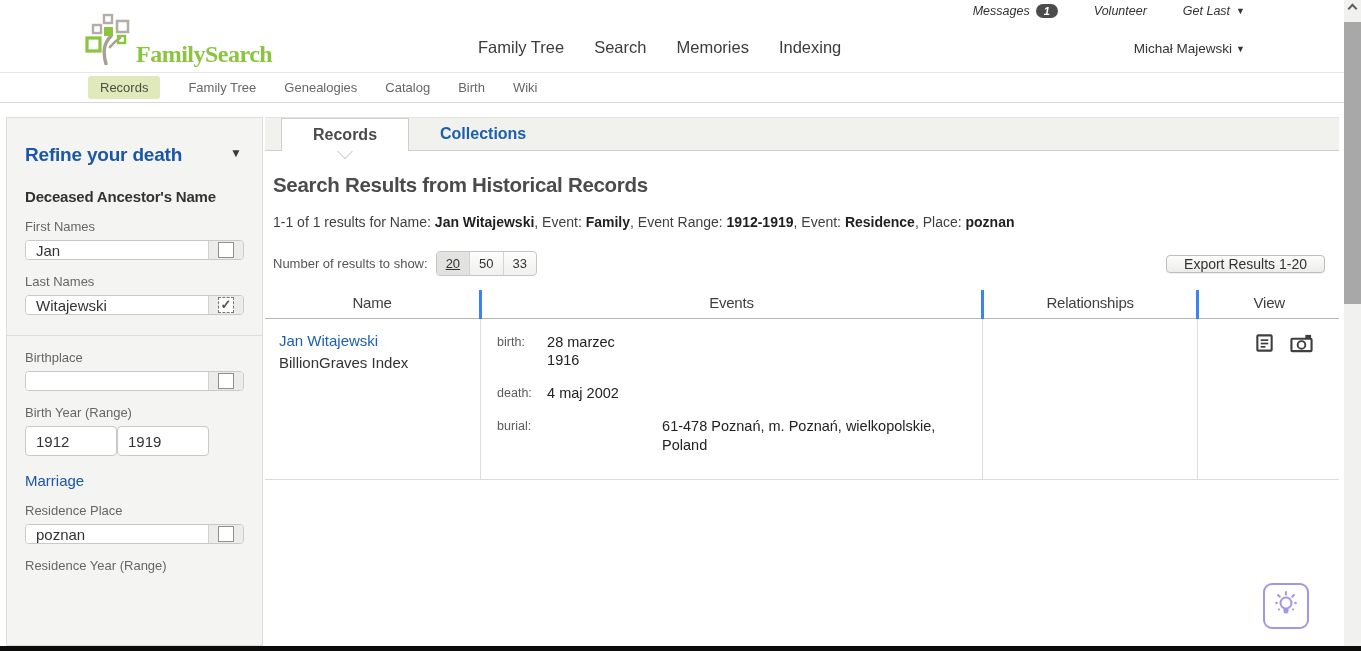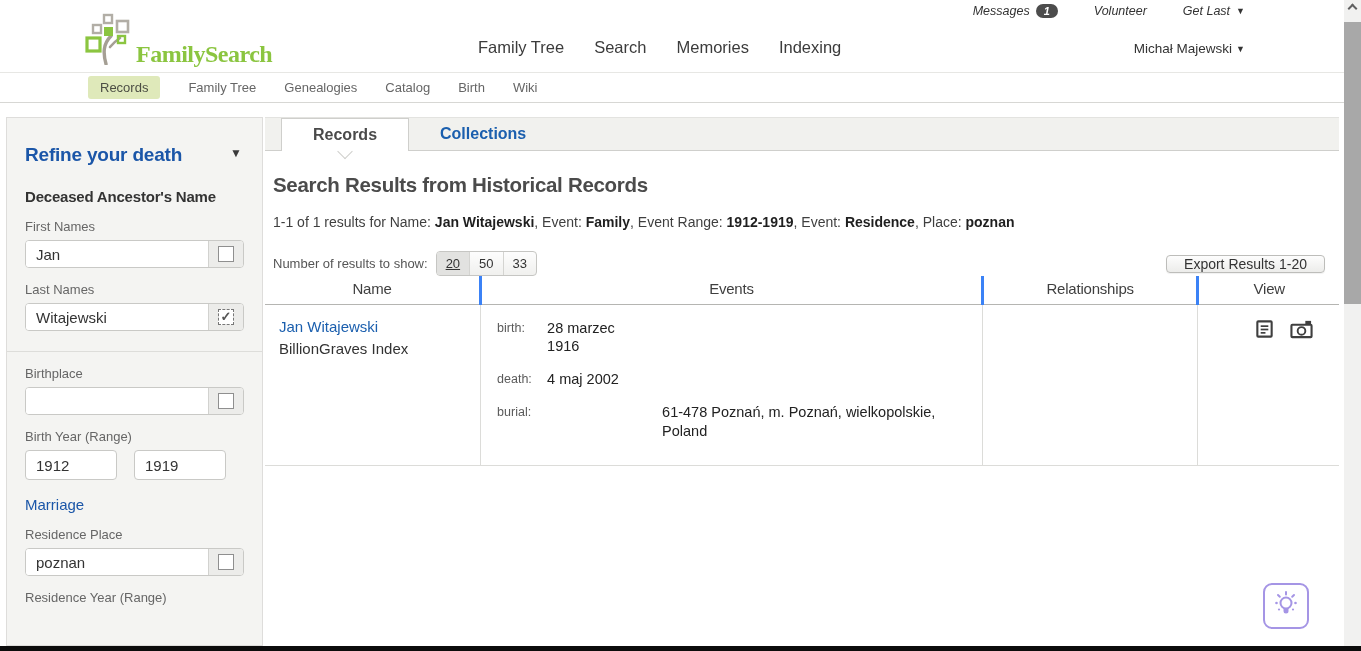--- a/index.html
+++ b/index.html
@@ -38,7 +38,7 @@
   .collapse-caret { position:absolute; right:20px; top:28px; font-size:12px; color:#3a3a3a; cursor:pointer; }
   .side-section { font-size:15px; font-weight:bold; color:#333; margin-top:22px; letter-spacing:-0.2px; }
   .fld-label { font-size:13px; color:#666; margin-top:14px; }
-  .input-group { display:flex; margin-top:6px; height:28px; border:1px solid #c9c9c6;
+  .input-group { display:flex; margin-top:6px; height:20px; border:1px solid #c9c9c6;
                  border-radius:4px; background:#fff; overflow:hidden; }
   .input-group input { flex:1; border:none; outline:none; padding:0 10px; font-size:15px;
                        color:#333; font-family:"Liberation Sans", sans-serif; min-width:0; }

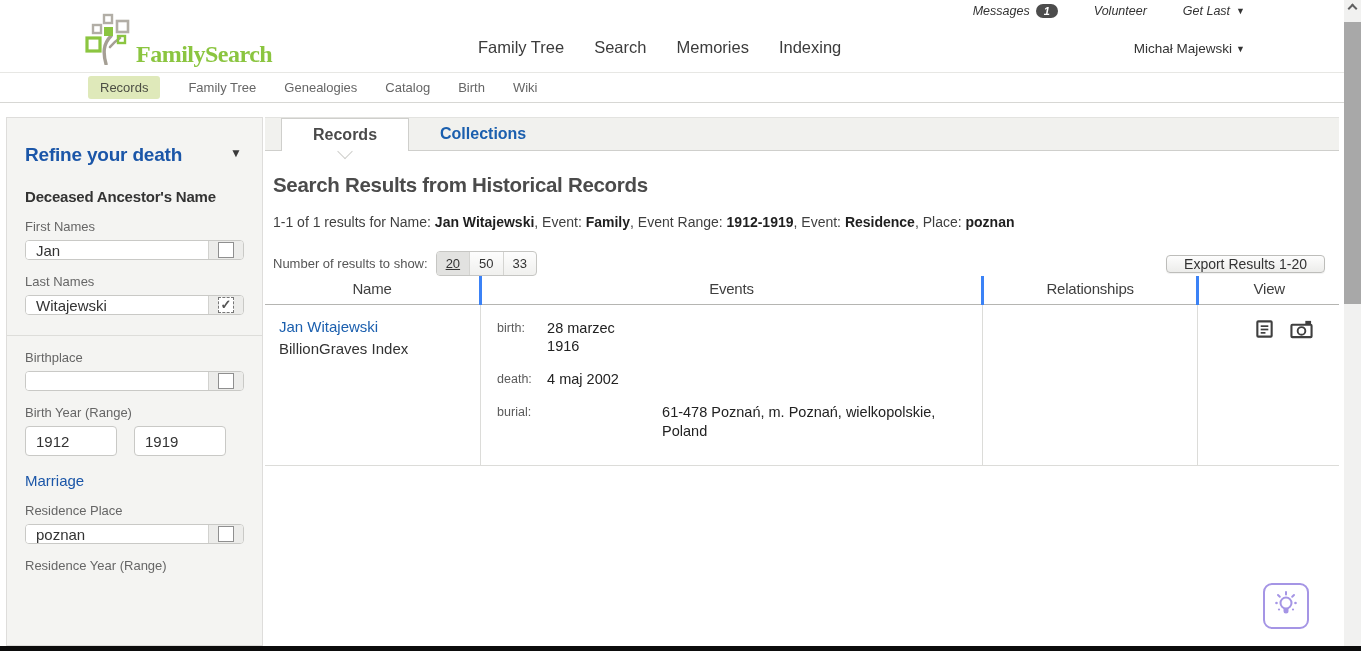--- a/index.html
+++ b/index.html
@@ -84,7 +84,7 @@
                 background:linear-gradient(#fdfdfd,#ececea); cursor:pointer;
                 box-shadow:0 1px 1px rgba(0,0,0,0.06); font-family:"Liberation Sans", sans-serif; }
 
-  table.results { width:100%; border-collapse:collapse; table-layout:fixed; }
+  table.results { margin-top:14px; width:100%; border-collapse:collapse; table-layout:fixed; }
   table.results th { font-weight:normal; font-size:15px; color:#3f3f3f; letter-spacing:-0.2px;
                      padding:4px 0 7px 0; text-align:center;
                      border-bottom:1px solid #b5b5b2; border-left:3px solid #3b82f6; }

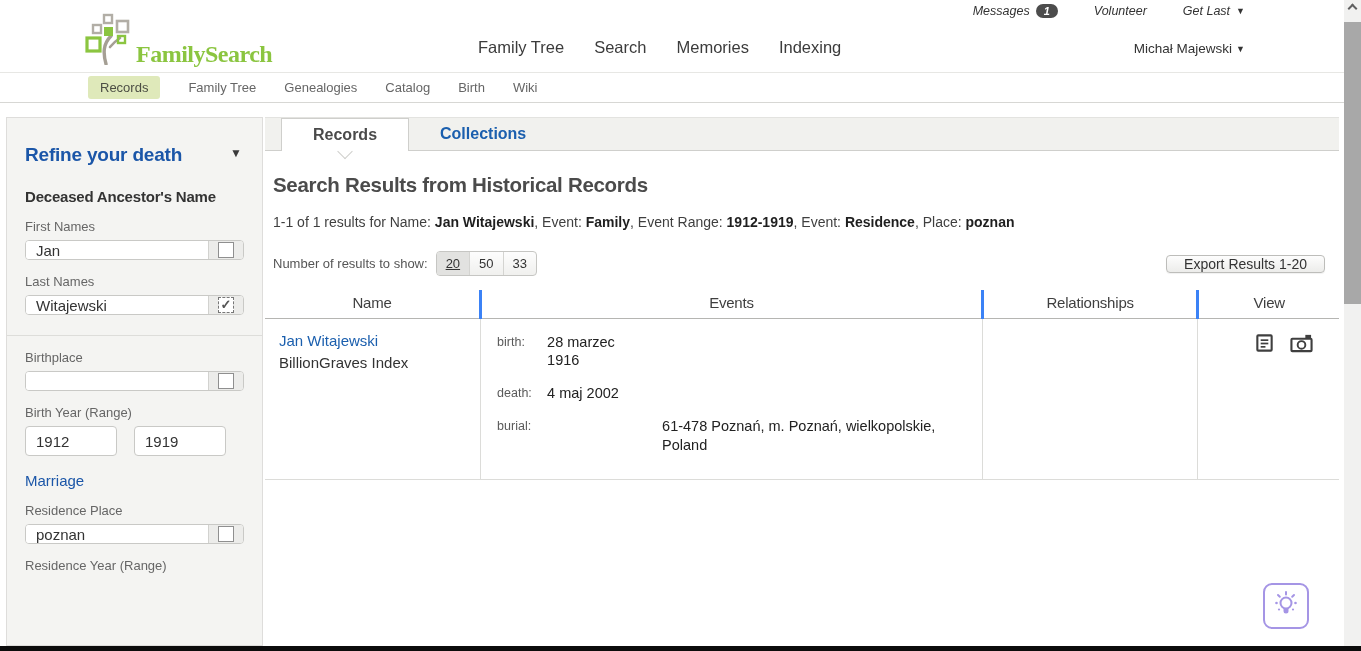--- a/index.html
+++ b/index.html
@@ -48,7 +48,7 @@
   .cb.checked { border:1px dashed #777; color:#555; font-size:13px; line-height:14px;
                 text-align:center; font-weight:bold; }
   .side-divider { border:none; border-top:1px solid #ddddda; margin:20px -18px 0 -18px; }
-  .year-row { display:flex; gap:17px; margin-top:6px; }
+  .year-row { display:flex; margin-top:6px; }
   .year-row input { width:92px; height:30px; border:1px solid #c9c9c6; border-radius:4px;
                     padding:0 10px; font-size:15px; color:#333; outline:none;
                     font-family:"Liberation Sans", sans-serif; }

